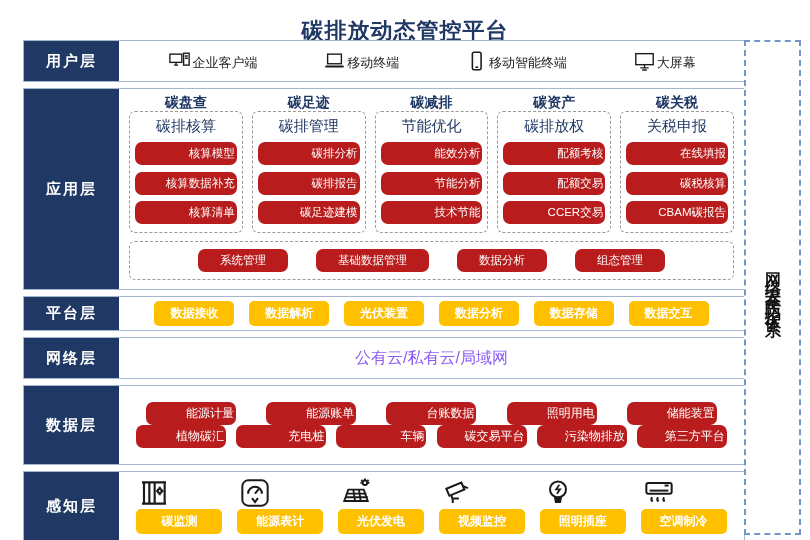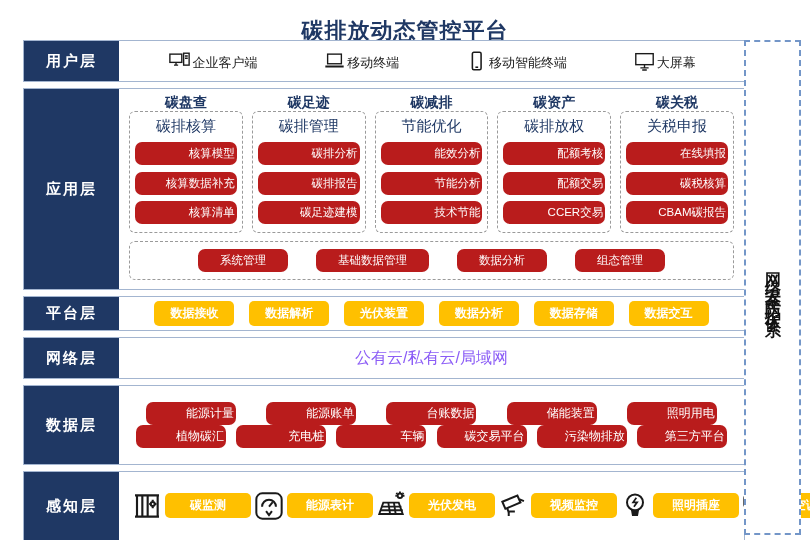--- a/index.html
+++ b/index.html
@@ -193,8 +193,8 @@
           <div class="chip-navy">能源计量</div>
           <div class="chip-navy">能源账单</div>
           <div class="chip-navy">台账数据</div>
+          <div class="chip-navy">照明用电</div>
           <div class="chip-navy">储能装置</div>
-          <div class="chip-navy">照明用电</div>
         </div>
         <div class="data-row">
           <div class="chip-navy">植物碳汇</div>

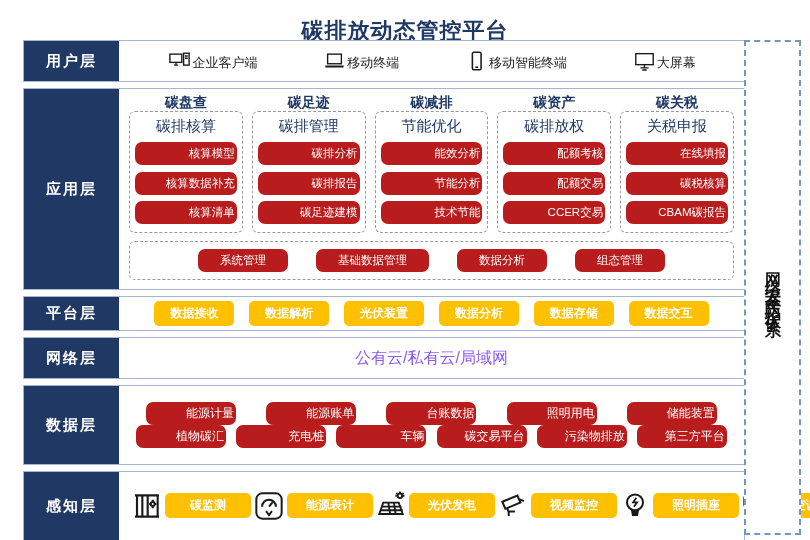--- a/index.html
+++ b/index.html
@@ -43,7 +43,7 @@
   
   .layer.perception{height:71px}
   .perc-body{display:flex;justify-content:space-around;align-items:stretch;padding:5px 10px 7px;height:100%}
-  .perc-item{display:flex;flex-direction:row;align-items:center;justify-content:space-between}
+  .perc-item{display:flex;flex-direction:column;justify-content:space-between}
   .perc-item .picon{width:36px;height:34px;display:flex;align-items:center;justify-content:center}
   .perc-item .picon svg{width:34px;height:32px}
   .perc-item .chip-yellow{width:86px;font-weight:bold}

